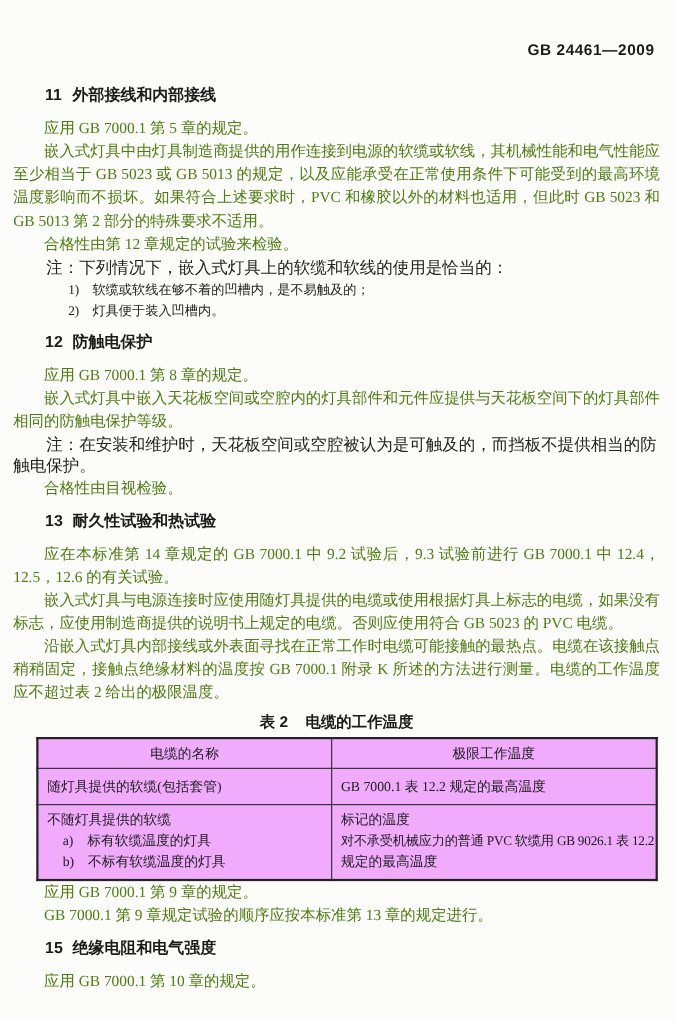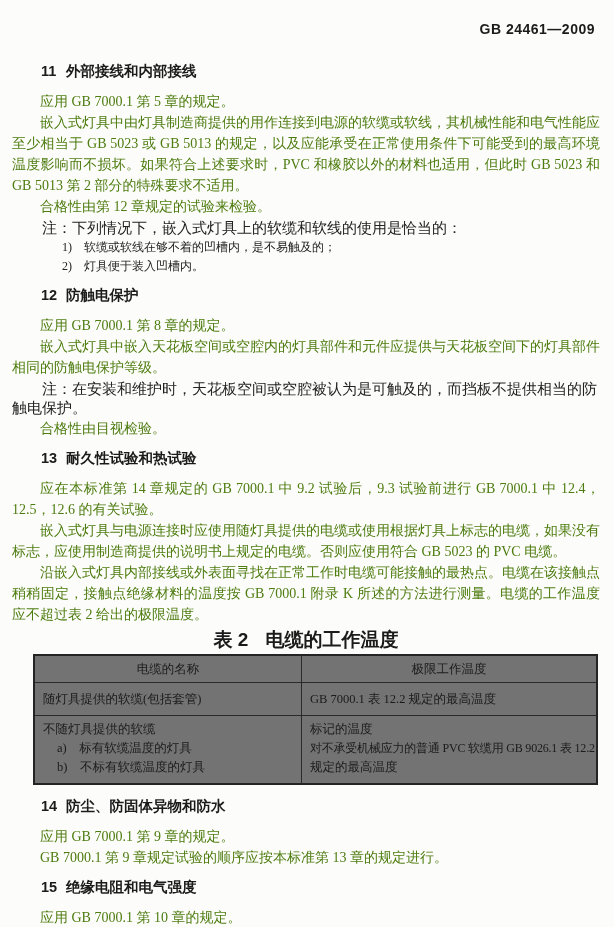--- a/index.html
+++ b/index.html
@@ -15,7 +15,7 @@
     color: #1b1b1b;
     overflow: hidden;
     box-sizing: border-box;
-    padding: 20px 14px 0 12px;
+    padding: 36px 14px 0 12px;
   }
   .doc-header {
     text-align: right;

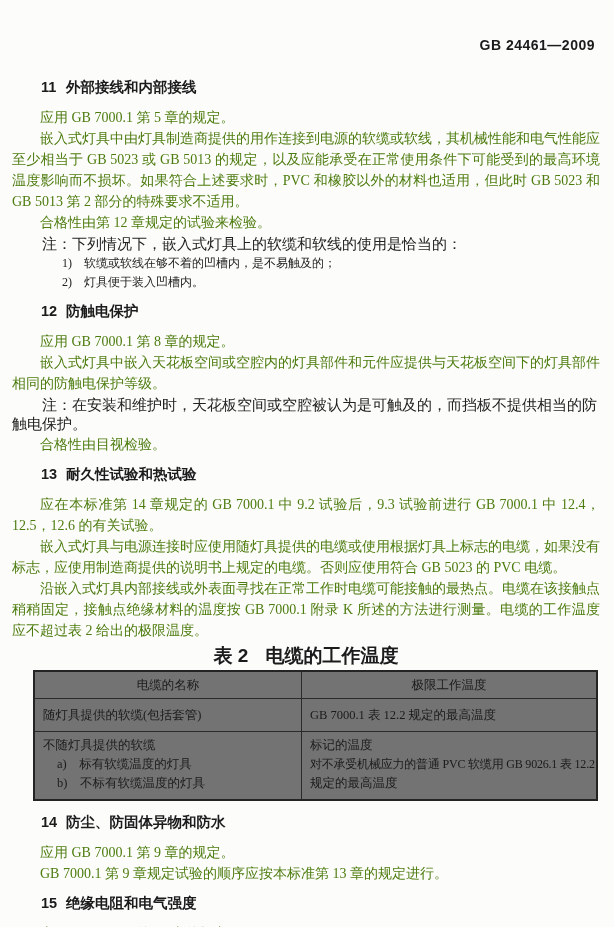--- a/index.html
+++ b/index.html
@@ -62,7 +62,7 @@
     text-align: center;
     font-family: "Liberation Sans", "DejaVu Sans", sans-serif;
     font-weight: bold;
-    font-size: 19px;
+    font-size: 14px;
     line-height: 18px;
     margin: 6px 0 5px;
   }

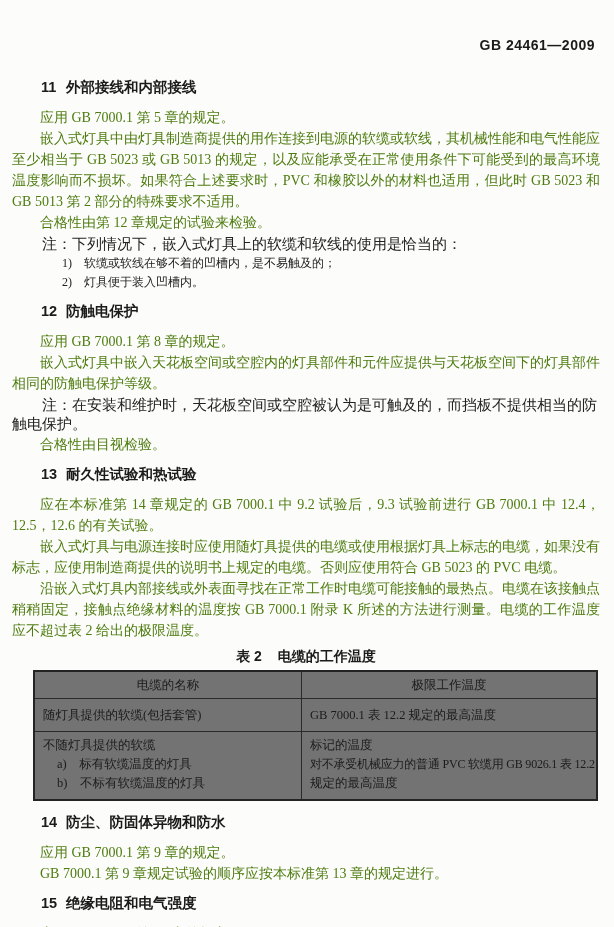--- a/index.html
+++ b/index.html
@@ -74,7 +74,7 @@
     margin-left: 21px;
     border: 2px solid #242424;
     font-size: 12.5px;
-    background: #737373;
+    background: #f0abfc;
   }
   table.t2 th, table.t2 td {
     border: 1px solid #2a2a2a;

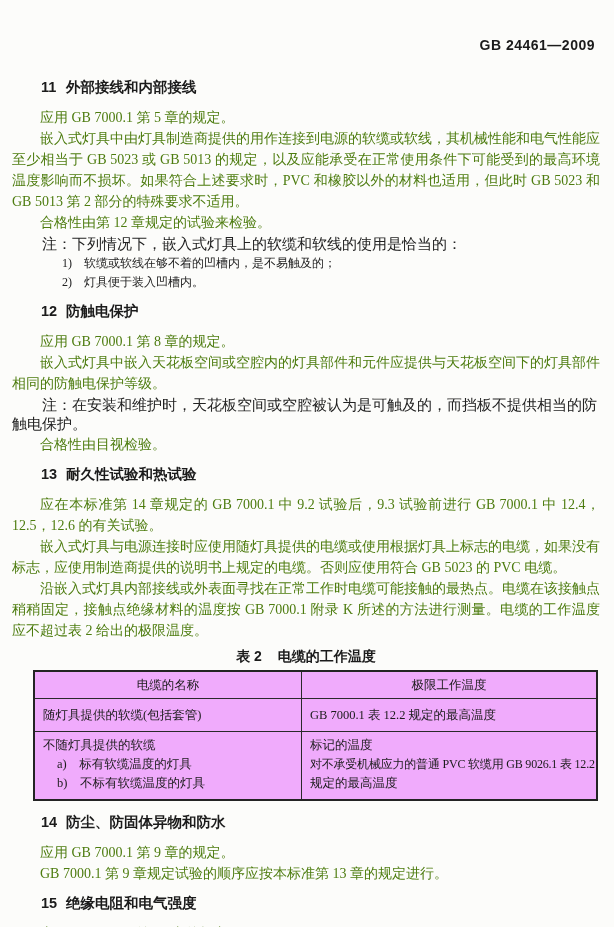--- a/index.html
+++ b/index.html
@@ -177,10 +177,6 @@
   </table>
 
   <div>
-    <div class="sec-heading" style="margin-top:12px">
-      <span class="num">14</span>
-      <span>防尘、防固体异物和防水</span>
-    </div>
     <p class="body-p">应用 GB 7000.1 第 9 章的规定。</p>
     <p class="body-p">GB 7000.1 第 9 章规定试验的顺序应按本标准第 13 章的规定进行。</p>
   </div>

